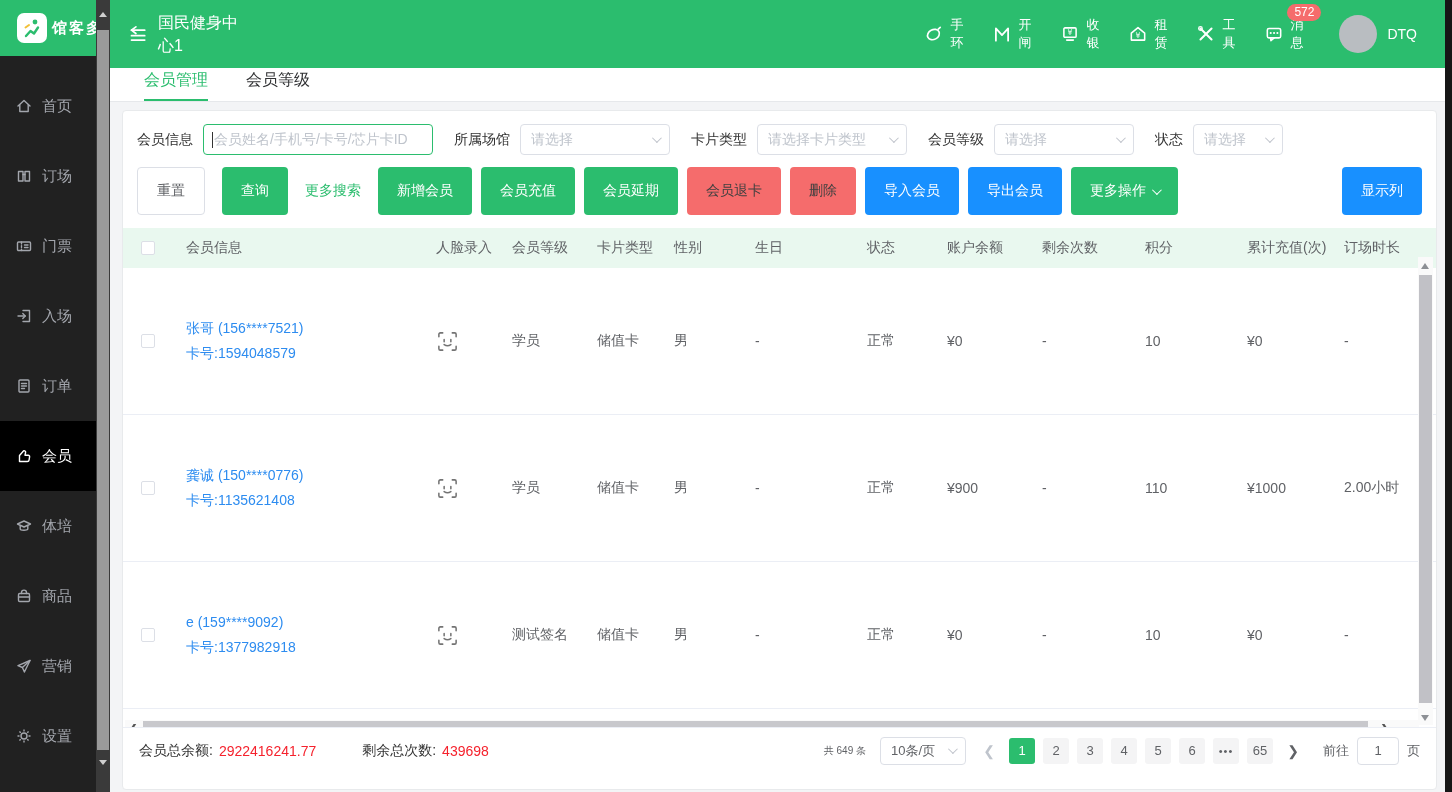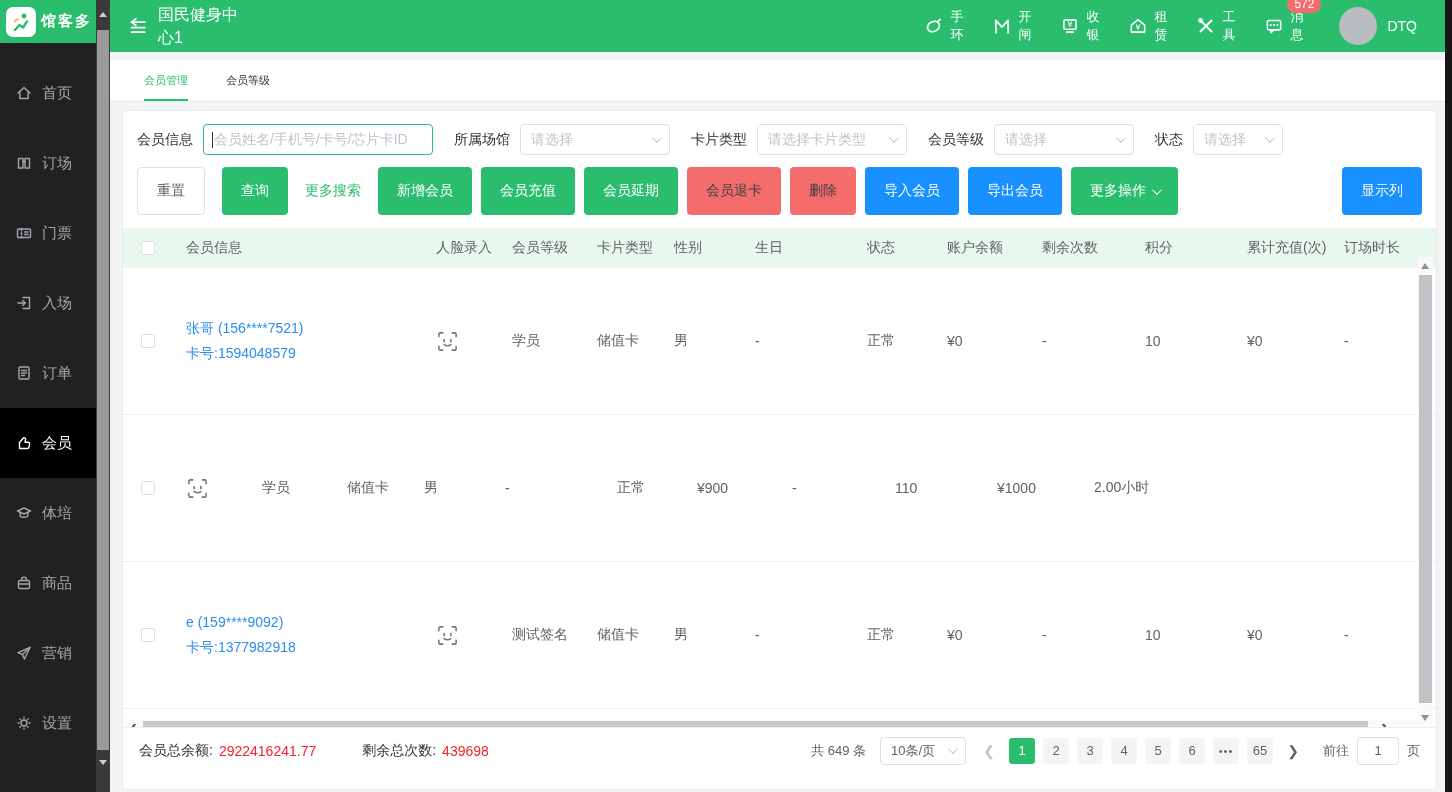--- a/index.html
+++ b/index.html
@@ -10,7 +10,7 @@
 
   
   .sidebar { position:absolute; left:0; top:0; width:96px; height:792px; background:#212121; z-index:3; }
-  .logo { height:43px; background:#2bbd6e; display:flex; align-items:center; padding-left:6px; gap:5px;font-family:Liberation Mono, monospace; }
+  .logo { height:56px; background:#2bbd6e; display:flex; align-items:center; padding-left:17px; gap:5px;font-family:Liberation Mono, monospace; }
   .logo-box { width:30px; height:30px; background:#fff; border-radius:7px; display:flex; align-items:center; justify-content:center; flex:0 0 auto; }
   .logo-text { color:#fff; font-size:15px; font-weight:bold; letter-spacing:2px; white-space:nowrap; }
   .menu { padding-top:15px; }

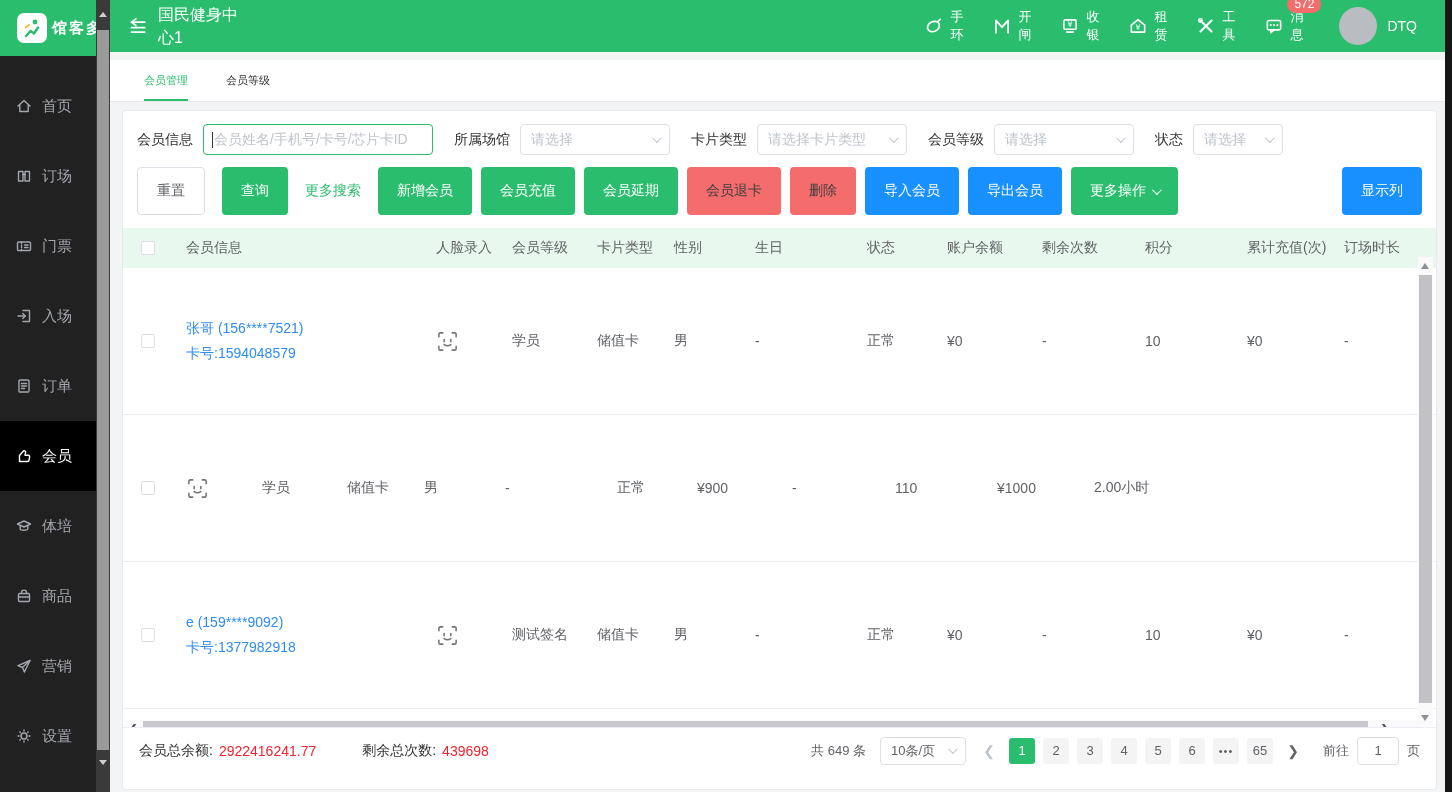--- a/index.html
+++ b/index.html
@@ -29,7 +29,7 @@
   .right-edge { position:absolute; right:0; top:0; width:7px; height:792px; background:#161616; z-index:6; }
 
   
-  .topbar { position:absolute; left:110px; top:0; width:1335px; height:52px; background:#2bbd6e; display:flex; align-items:center; color:#fff; z-index:2; }
+  .topbar { position:absolute; left:110px; top:0; width:1335px; height:68px; background:#2bbd6e; display:flex; align-items:center; color:#fff; z-index:2; }
   .collapse { margin-left:16px; cursor:pointer; display:flex; }
   .tb-title { width:84px; margin-left:10px; font-size:16px; line-height:1.45; word-break:break-all; }
   .tb-spacer { flex:1; }

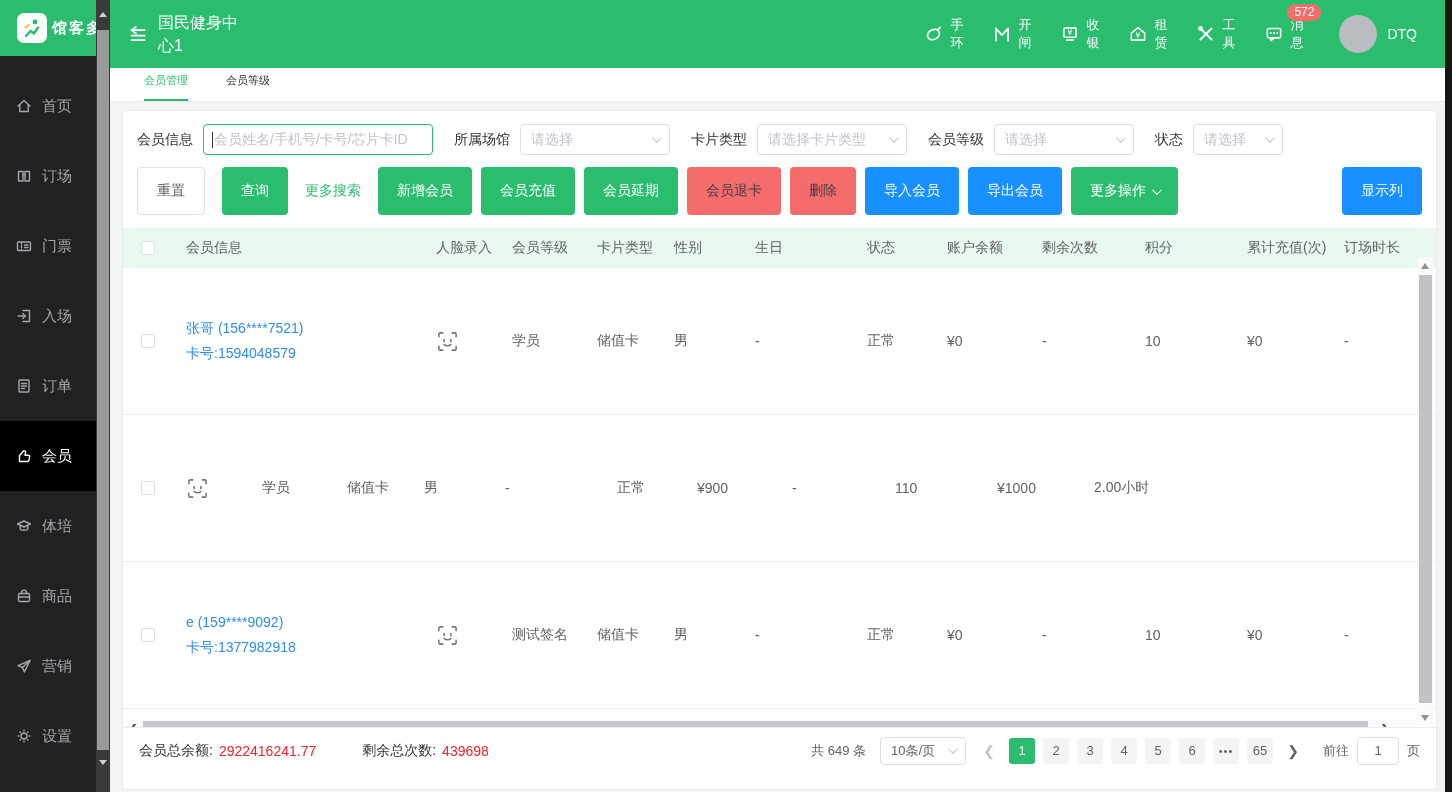--- a/index.html
+++ b/index.html
@@ -44,7 +44,7 @@
   
   .content { position:absolute; left:110px; top:60px; width:1335px; height:732px; background:#f3f4f6; }
   .tabbar { height:42px; background:#fff; border-bottom:1px solid #e6e8eb; display:flex; padding-left:34px; gap:38px; }
-  .tab { font-size:11px; line-height:40px; color:#303133; cursor:pointer; border-bottom:2px solid transparent; }
+  .tab { font-size:16px; line-height:40px; color:#303133; cursor:pointer; border-bottom:2px solid transparent; }
   .tab.active { color:#2bbd6e; border-bottom-color:#2bbd6e; }
 
   .panel { position:absolute; left:12px; right:8px; top:50px; bottom:2px; background:#fff; border:1px solid #e8eaec; border-radius:4px; }

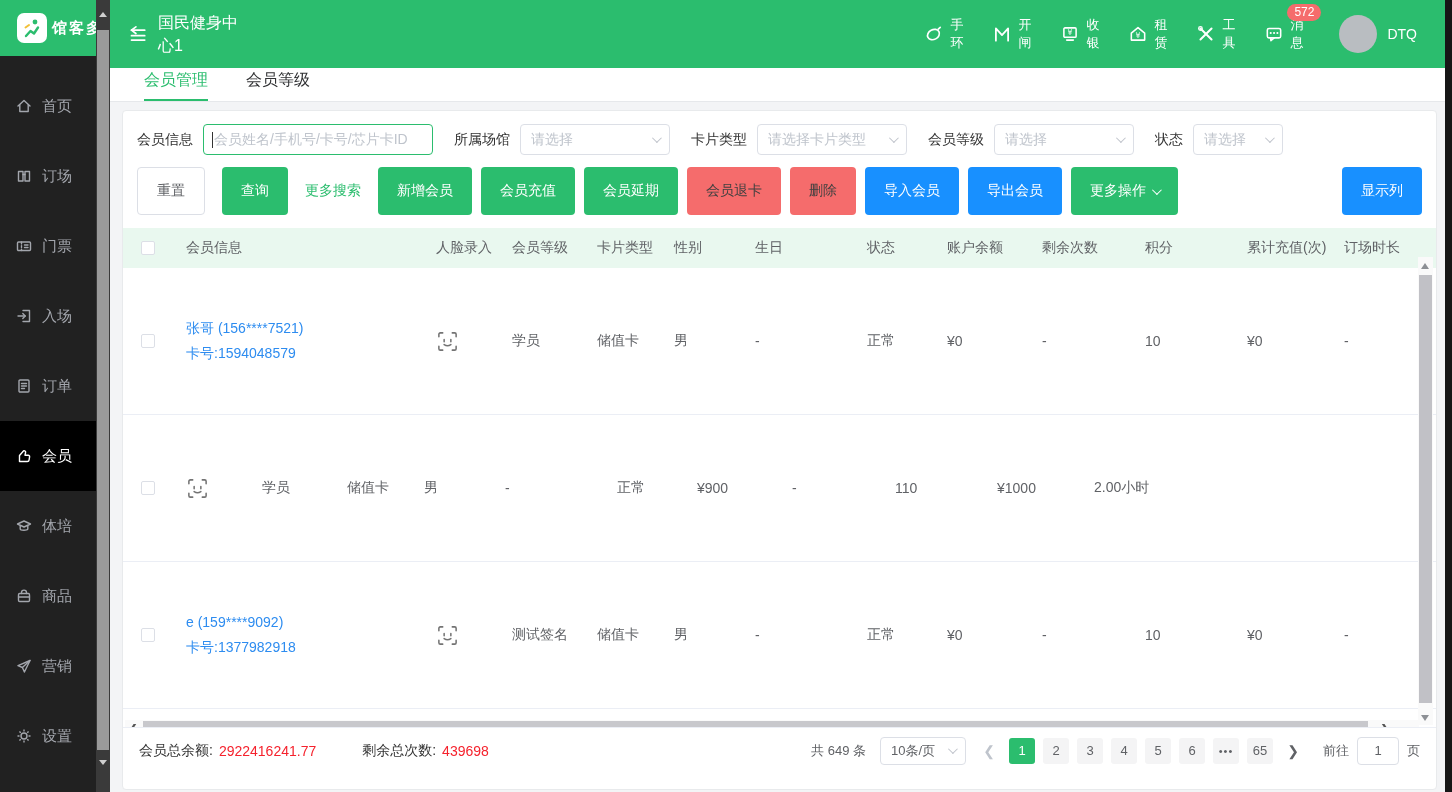--- a/index.html
+++ b/index.html
@@ -433,6 +433,10 @@
         <div class="cell c0">
             <span class="checkbox"></span>
           </div>
+        <div class="cell c1 member-cell">
+          <span class="link">龚诚 (150****0776)</span>
+          <span class="link">卡号:1135621408</span>
+        </div>
         <div class="cell c2">
             <span class="face-btn">
               <svg width="23" height="23" viewBox="0 0 24 24" fill="none" stroke="currentColor" stroke-width="1.6" stroke-linecap="round" stroke-linejoin="round">

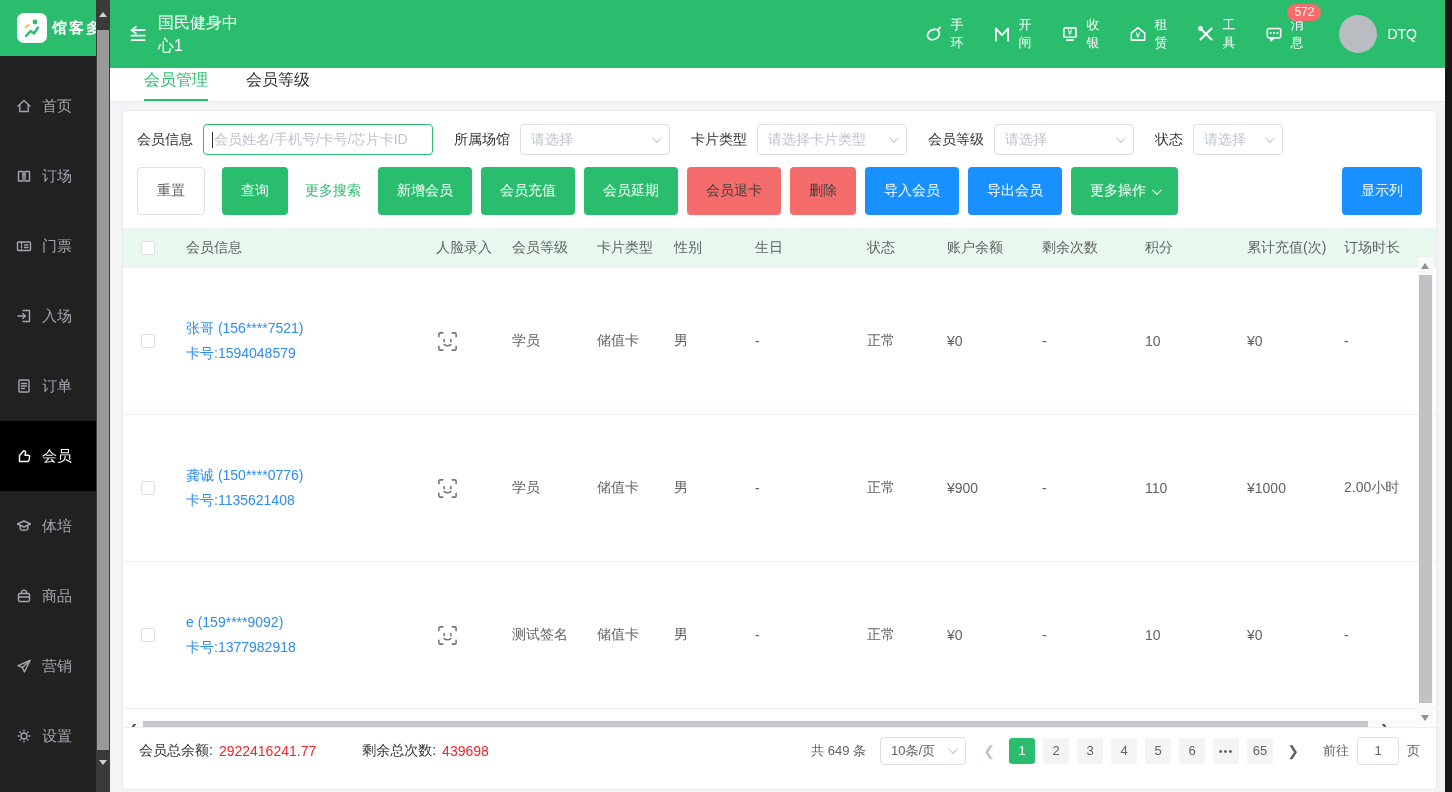--- a/index.html
+++ b/index.html
@@ -112,7 +112,7 @@
   .sum-value { color:#f5222d; margin-left:6px; }
   .sum-gap { width:46px; }
   .pf-spacer { flex:1; }
-  .total { color:#606266; font-size:13px; margin-right:14px; white-space:nowrap; }
+  .total { color:#606266; font-size:10px; margin-right:14px; white-space:nowrap; }
   .pagesize { width:86px; height:28px; font-size:13px; color:#606266; }
   .pg-arrow { width:26px; height:26px; display:flex; align-items:center; justify-content:center; font-size:14px; cursor:pointer; margin:0 3px; }
   .pg-prev { color:#bfc4cc; margin-left:10px; }

